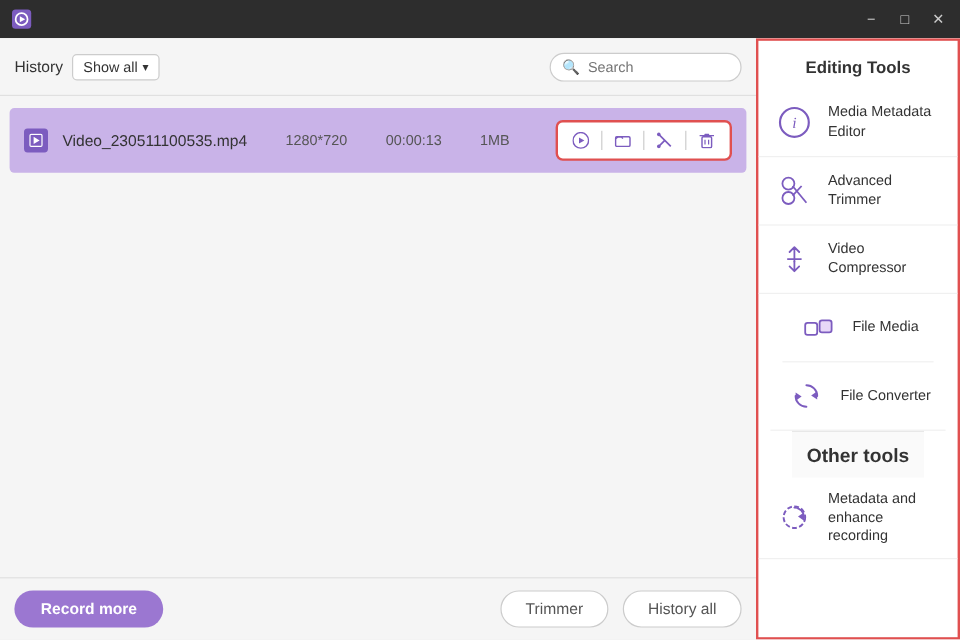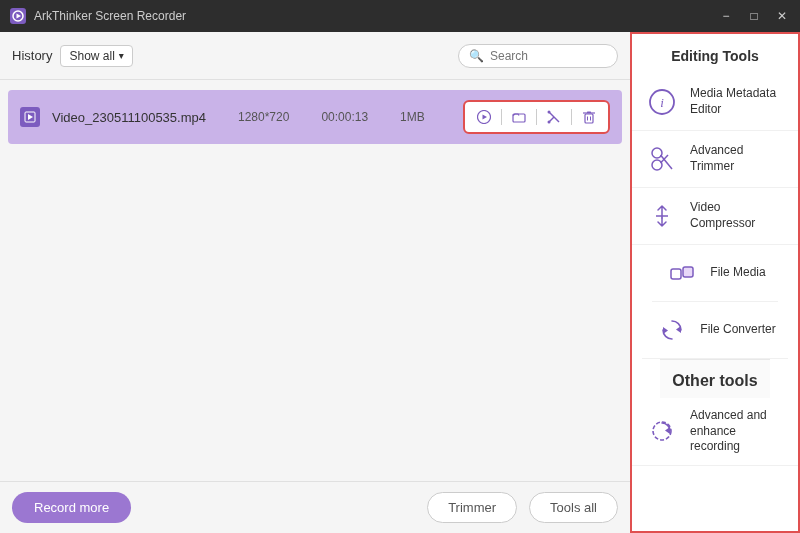--- a/index.html
+++ b/index.html
@@ -296,7 +296,6 @@
         <polygon points="4.5,3.5 9,6 4.5,8.5" fill="white"></polygon>
       </svg>
     </div>
-    <span id="title-text">ArkThinker Screen Recorder</span>
   </div>
   <div id="window-controls">
     <span class="win-btn">−</span>

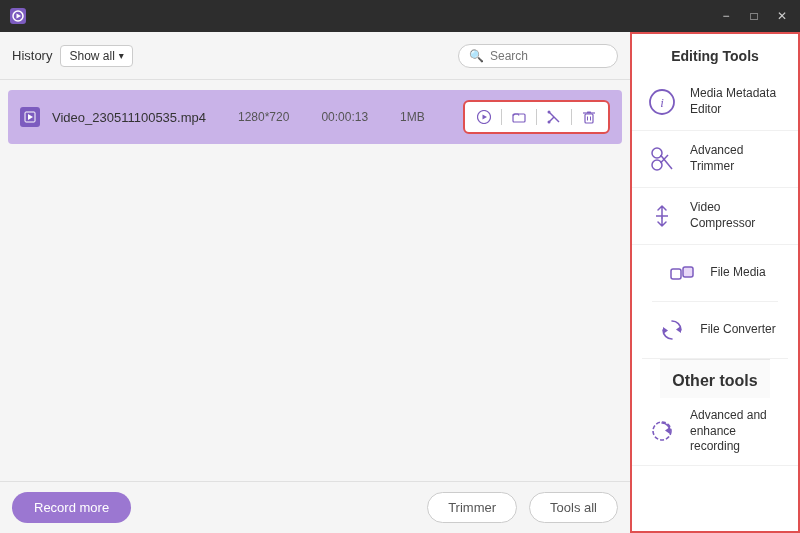--- a/index.html
+++ b/index.html
@@ -444,7 +444,7 @@
           <polygon points="22,10 22,17 17,13.5" fill="#7c5cbf"></polygon>
         </svg>
       </div>
-      <span class="tool-label">Advanced and enhance recording</span>
+      <span class="tool-label">Metadata and enhance recording</span>
     </div>
   </div>
 

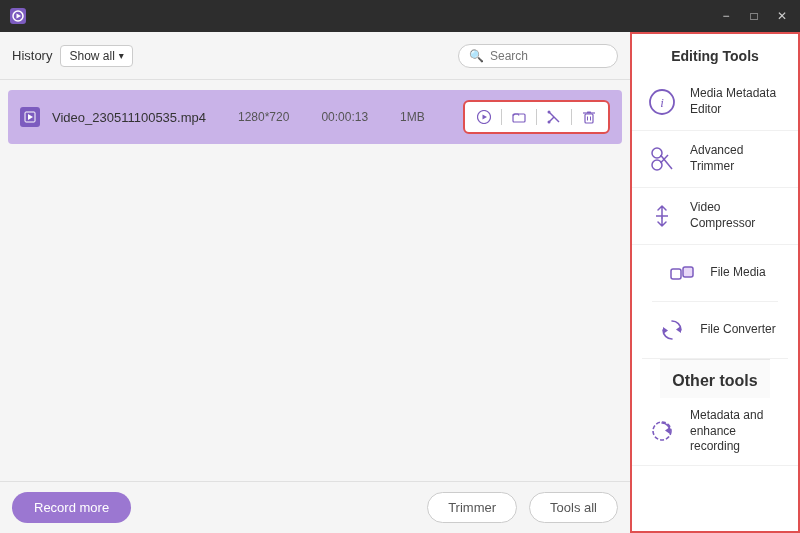--- a/index.html
+++ b/index.html
@@ -214,7 +214,7 @@
       padding: 8px 22px;
       font-size: 13px;
       cursor: pointer;
-      font-weight: 400;
+      font-weight: 700;
     }
     #import-btn {
       margin-left: auto;

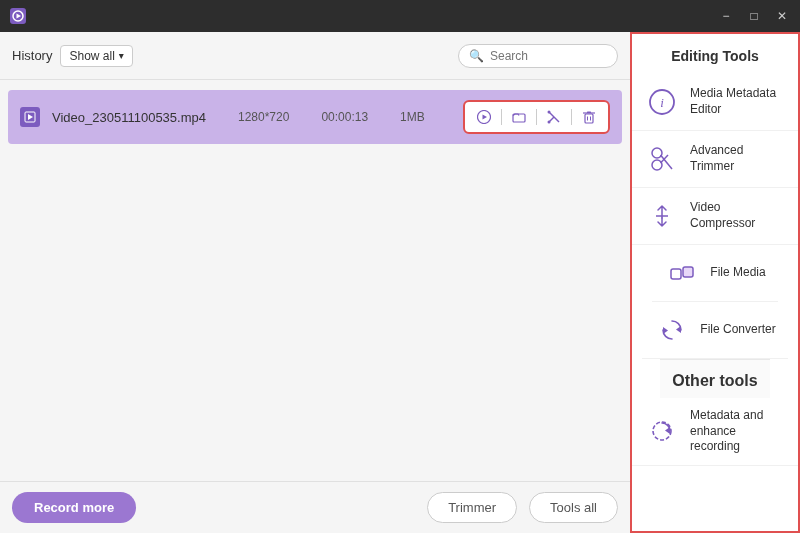--- a/index.html
+++ b/index.html
@@ -372,7 +372,7 @@
     <div id="bottom-bar">
       <button id="record-more-btn">Record more</button>
       <button id="import-btn">Trimmer</button>
-      <button id="remove-all-btn">Tools all</button>
+      <button id="remove-all-btn">History all</button>
     </div>
   </div>
 

